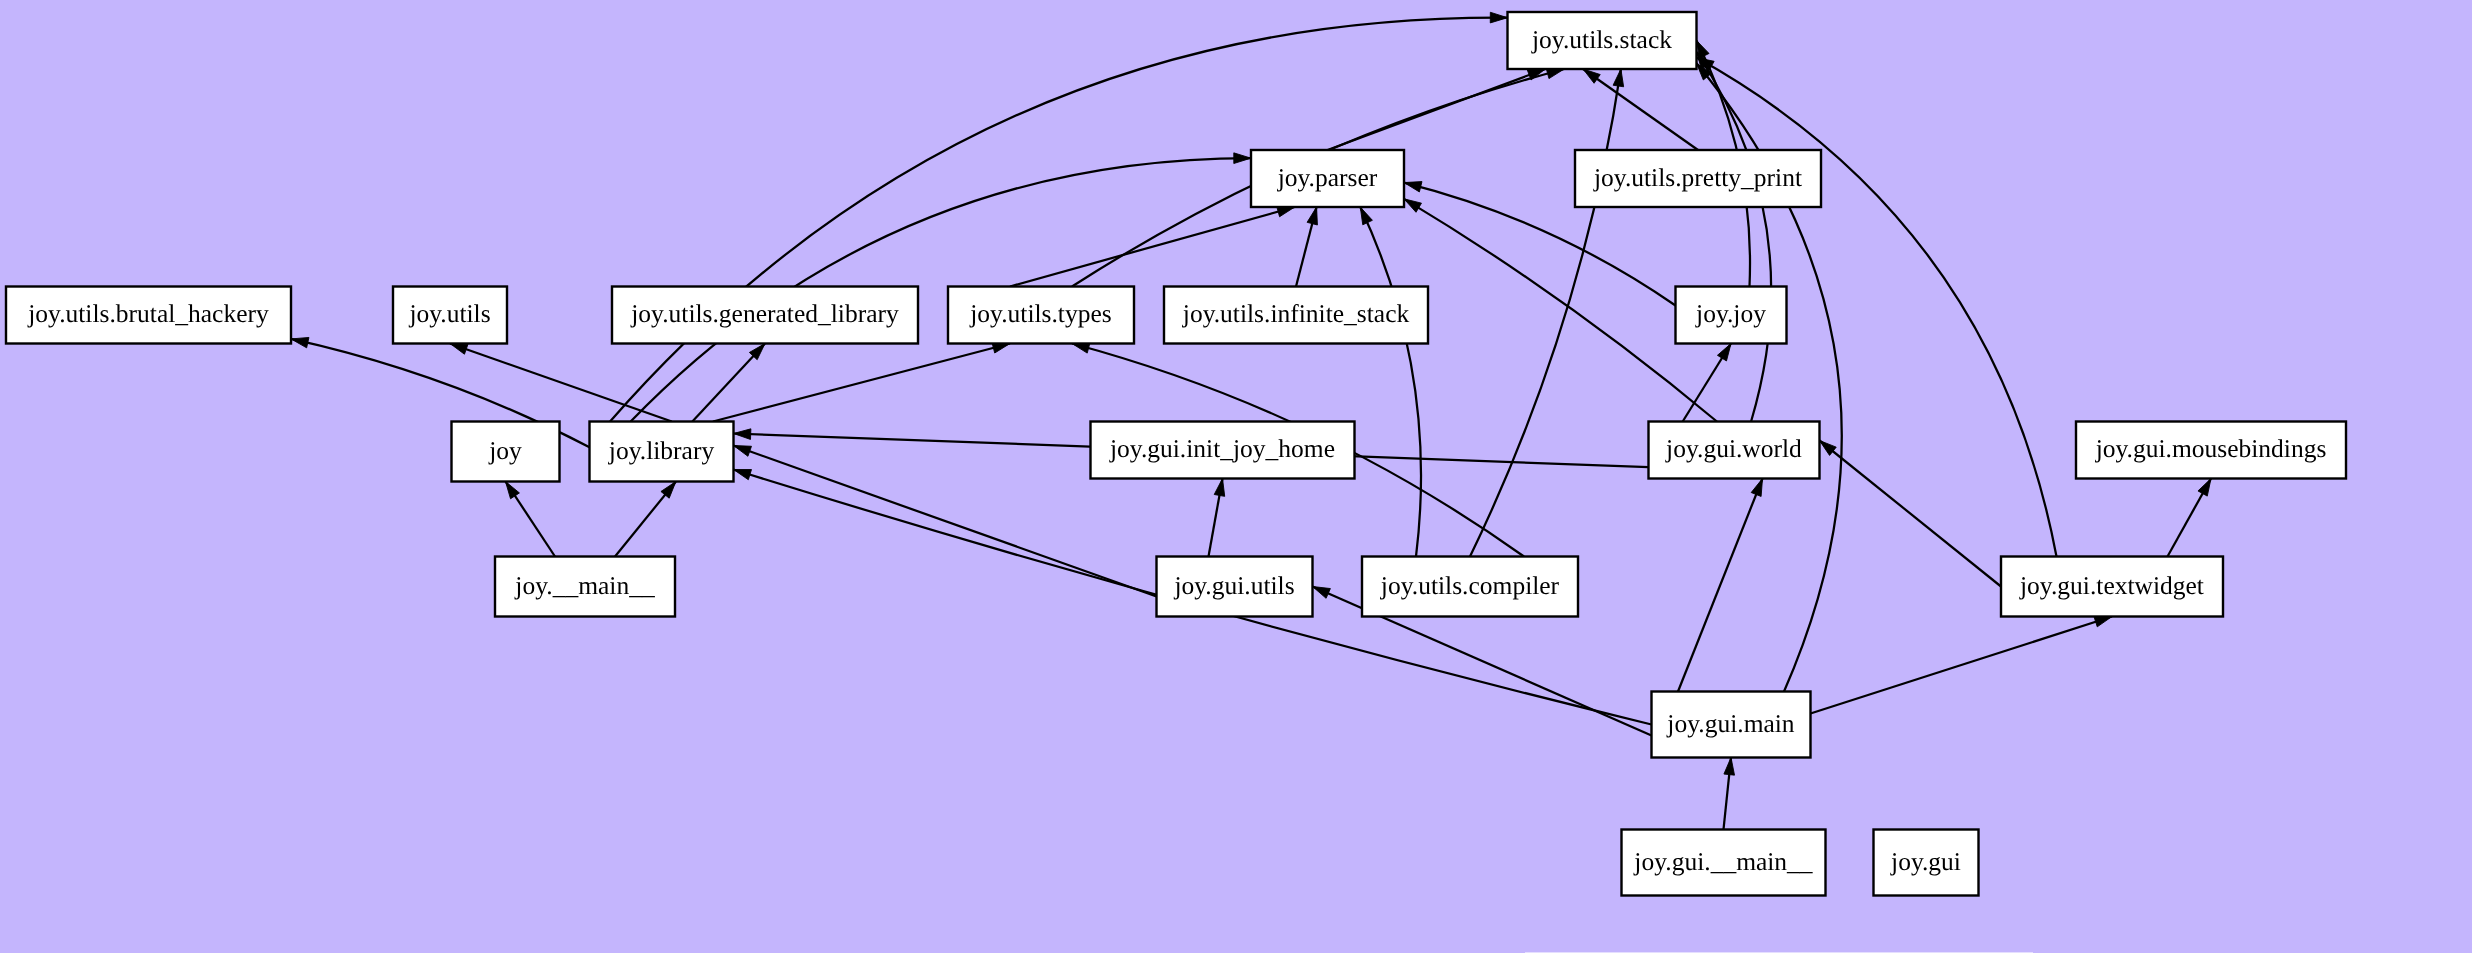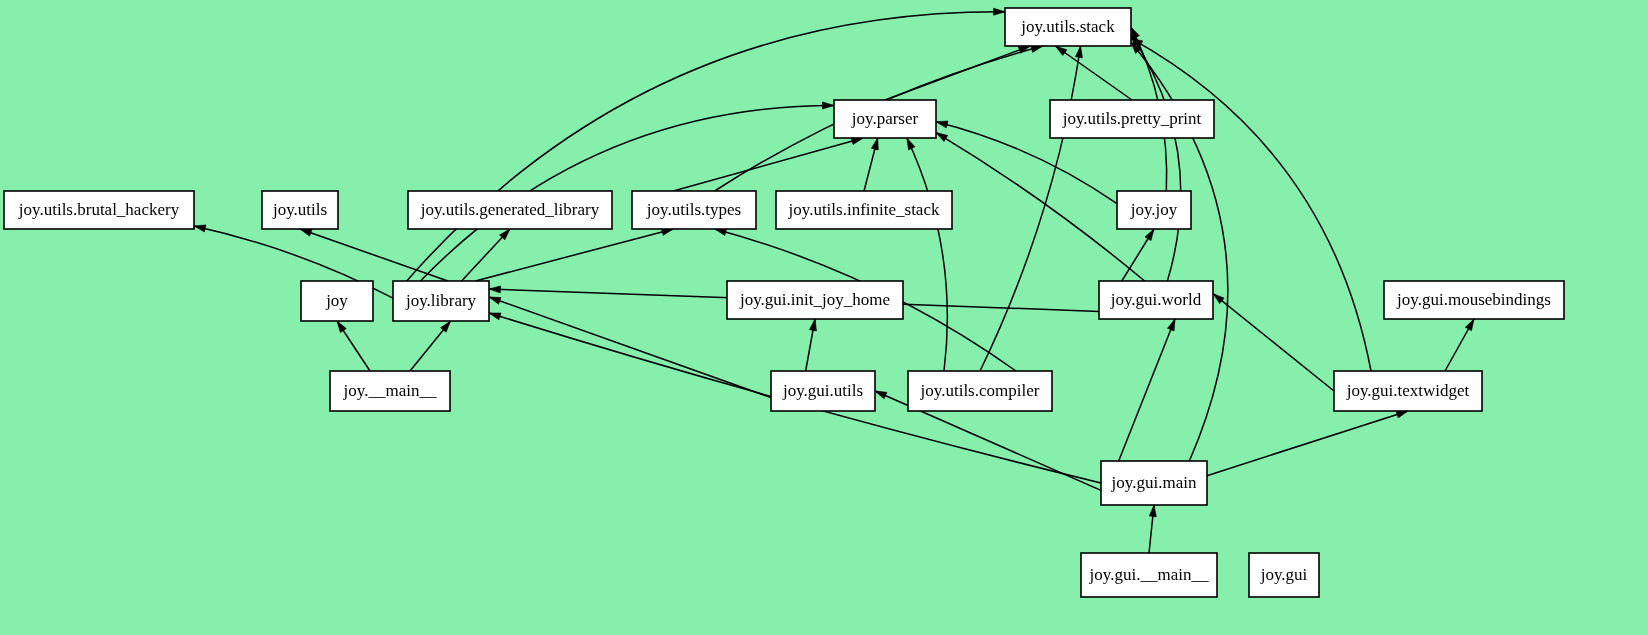--- a/index.html
+++ b/index.html
@@ -11,7 +11,7 @@
     position: relative;
     width: 1648px;
     height: 635px;
-    background: #86efac;
+    background: #c4b5fd;
     font-family: "Liberation Serif", "DejaVu Serif", serif;
     overflow: hidden;
   }

